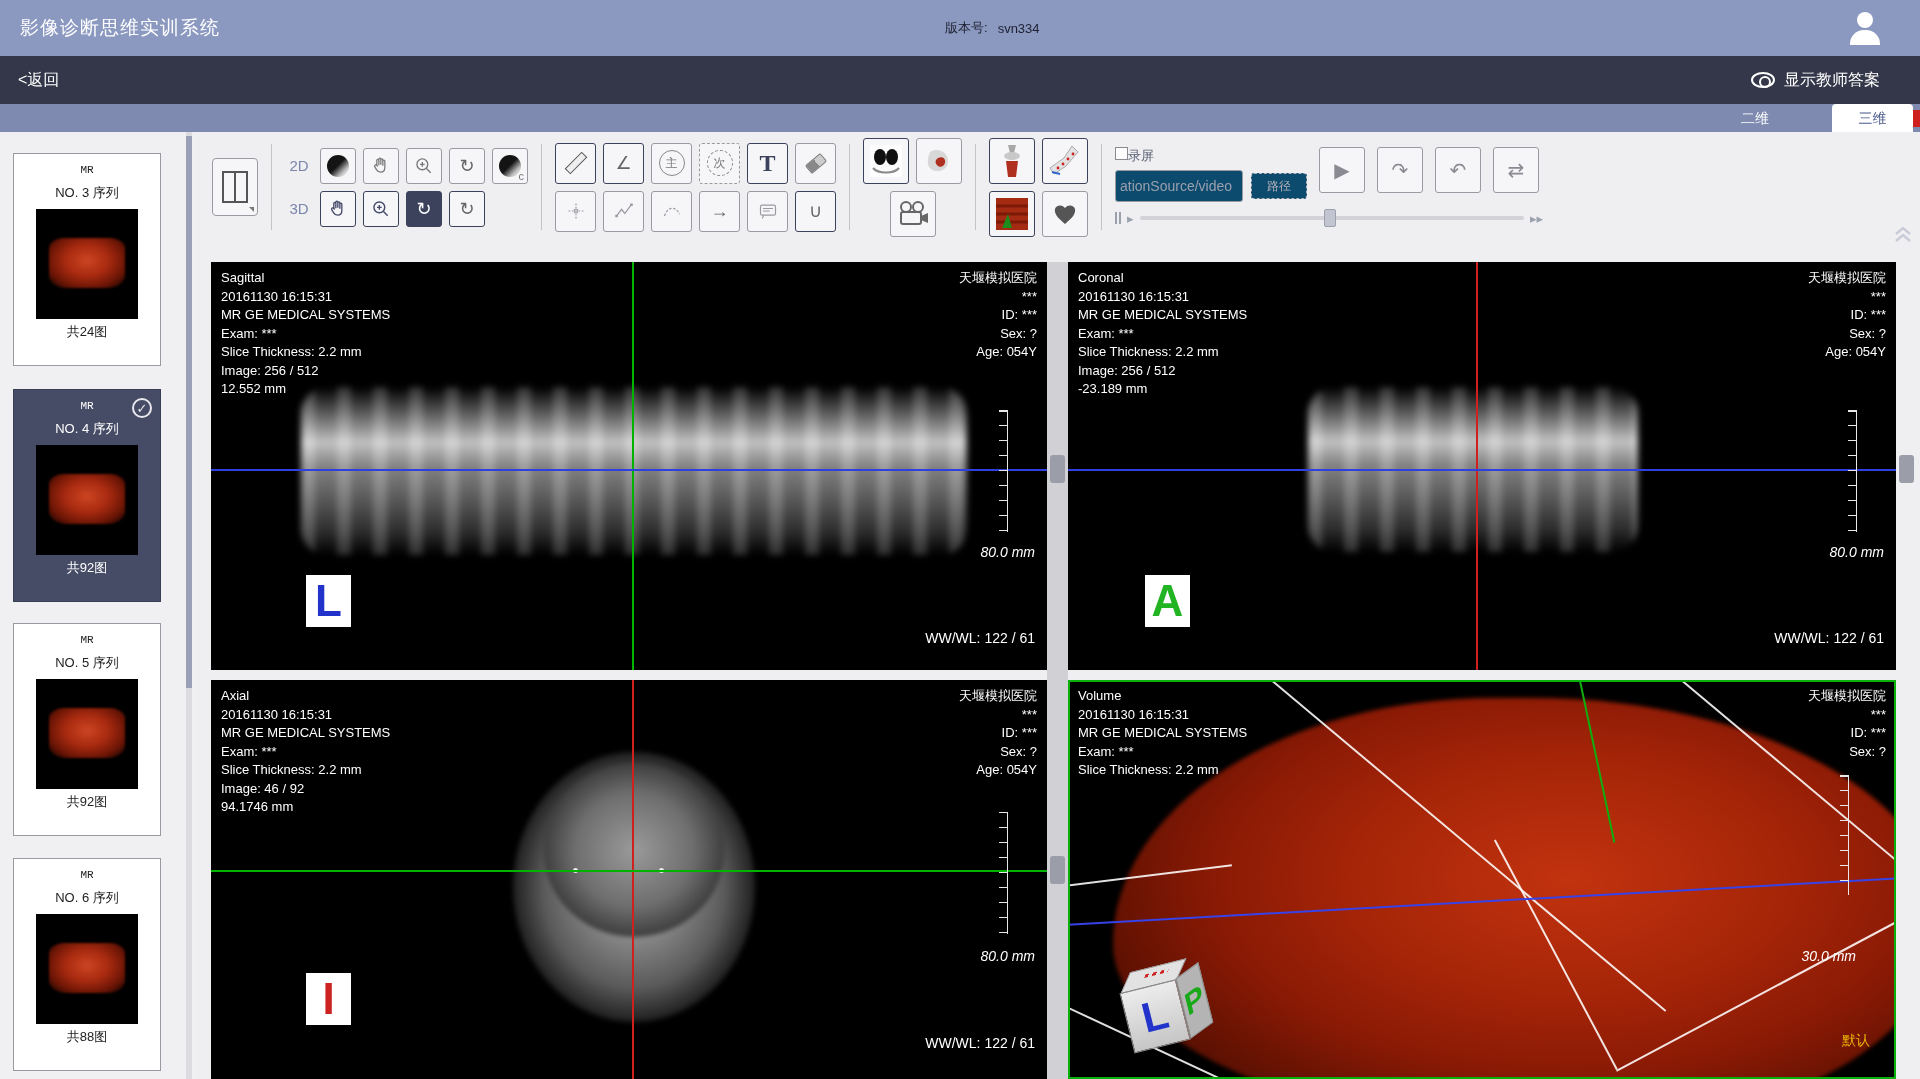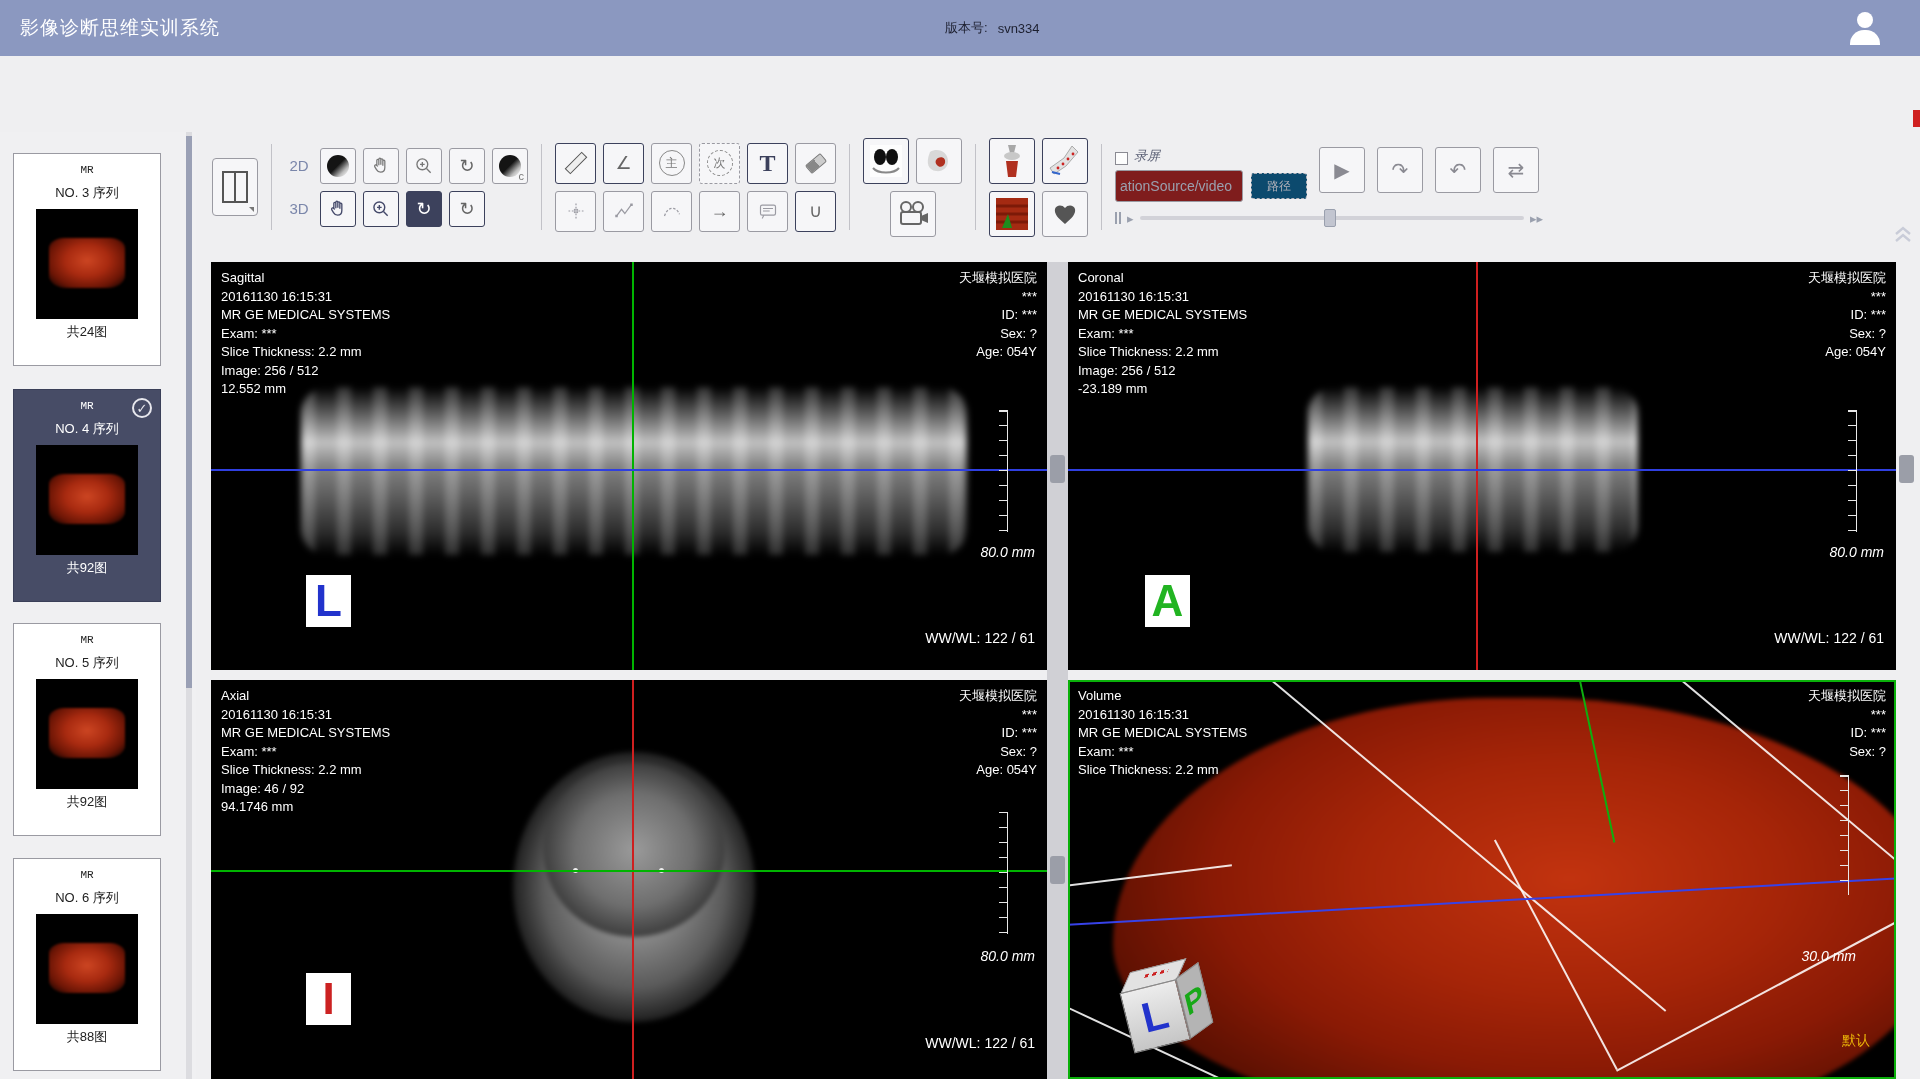--- a/index.html
+++ b/index.html
@@ -164,6 +164,13 @@
     </div>
   </header>
 
+  <div class="navbar">
+    <span class="back">&lt;返回</span>
+    <span class="show-answer">
+      <span class="eye"></span>
+      <span>显示教师答案</span>
+    </span>
+  </div>
 
   <div class="red-sliver"></div>
 

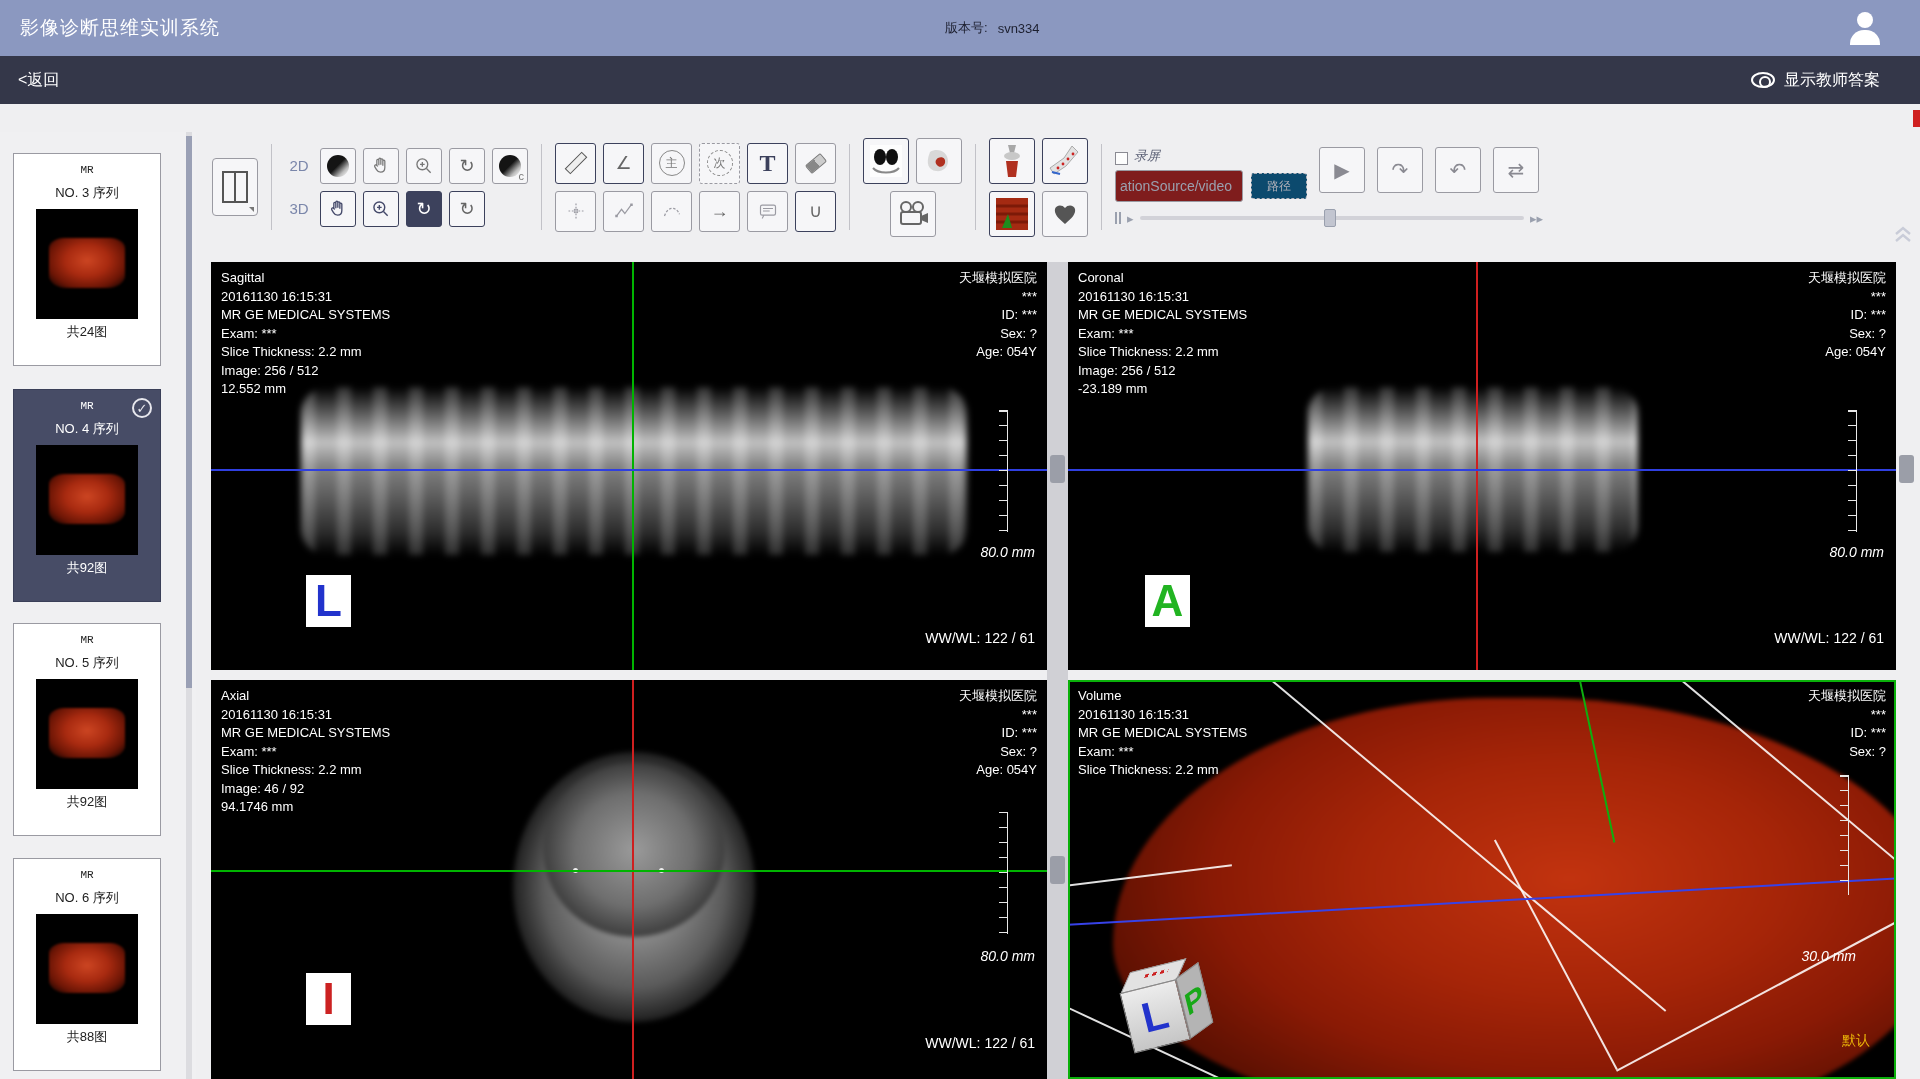--- a/index.html
+++ b/index.html
@@ -172,6 +172,10 @@
     </span>
   </div>
 
+  <div class="tabstrip">
+    <div class="tab tab-2d">二维</div>
+    <div class="tab tab-3d">三维</div>
+  </div>
   <div class="red-sliver"></div>
 
   <aside class="sidebar">

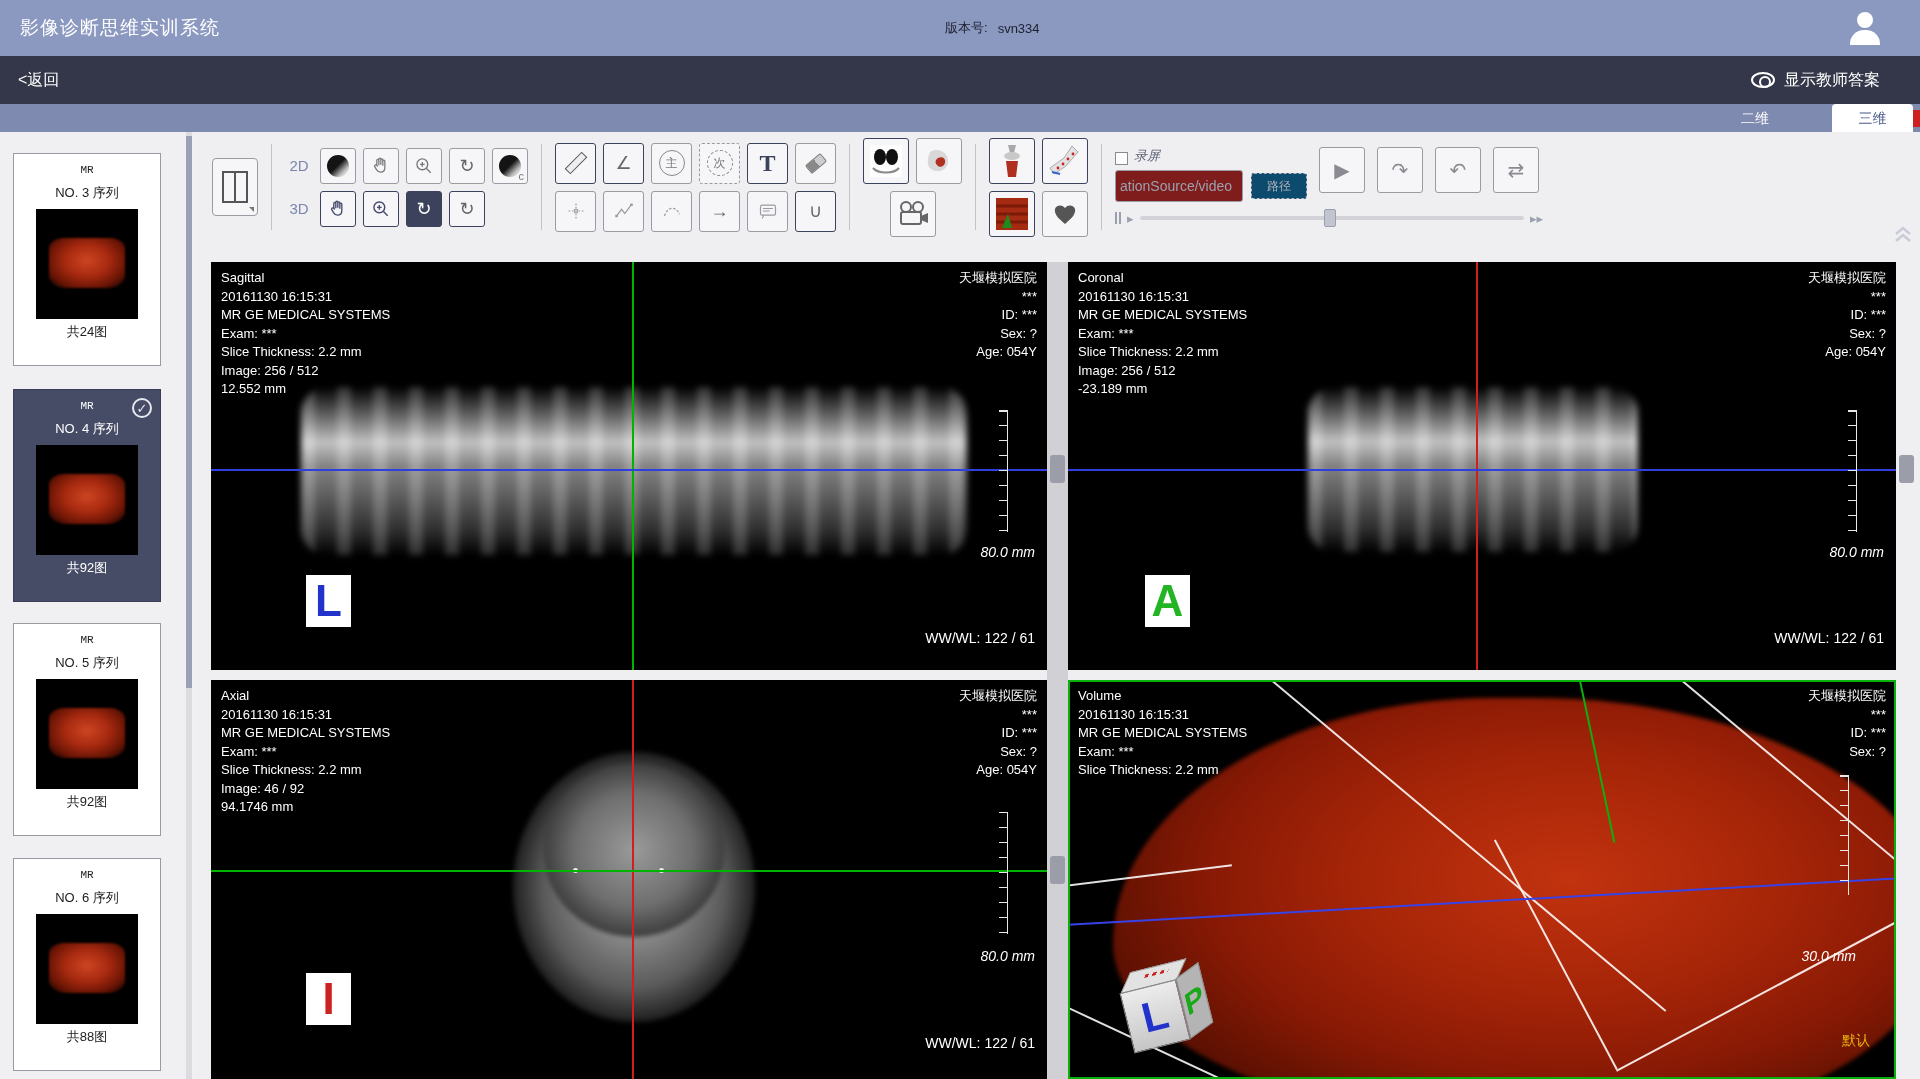--- a/index.html
+++ b/index.html
@@ -81,7 +81,7 @@
                   border:1px solid #777; border-radius:2px; transform:rotate(-40deg); }
   .organ-btn { width:46px; height:46px; }
   .organ-btn svg { display:block; }
-  .checkrow { display:flex; align-items:flex-end; gap:6px; color:#5a5f74; font-size:13px;font-style:italic; }
+  .checkrow { display:flex; align-items:flex-start; color:#5a5f74; font-size:13px; }
   .checkbox { width:13px; height:13px; border:1px solid #8a8a92; background:#fdfdfd; }
   .path-input { width:128px; height:26px; border:1px solid #9a9aa2; border-radius:3px; background:#7f1d1d;
                 color:#9aa0ae; font-size:14px; padding:15px 4px; }

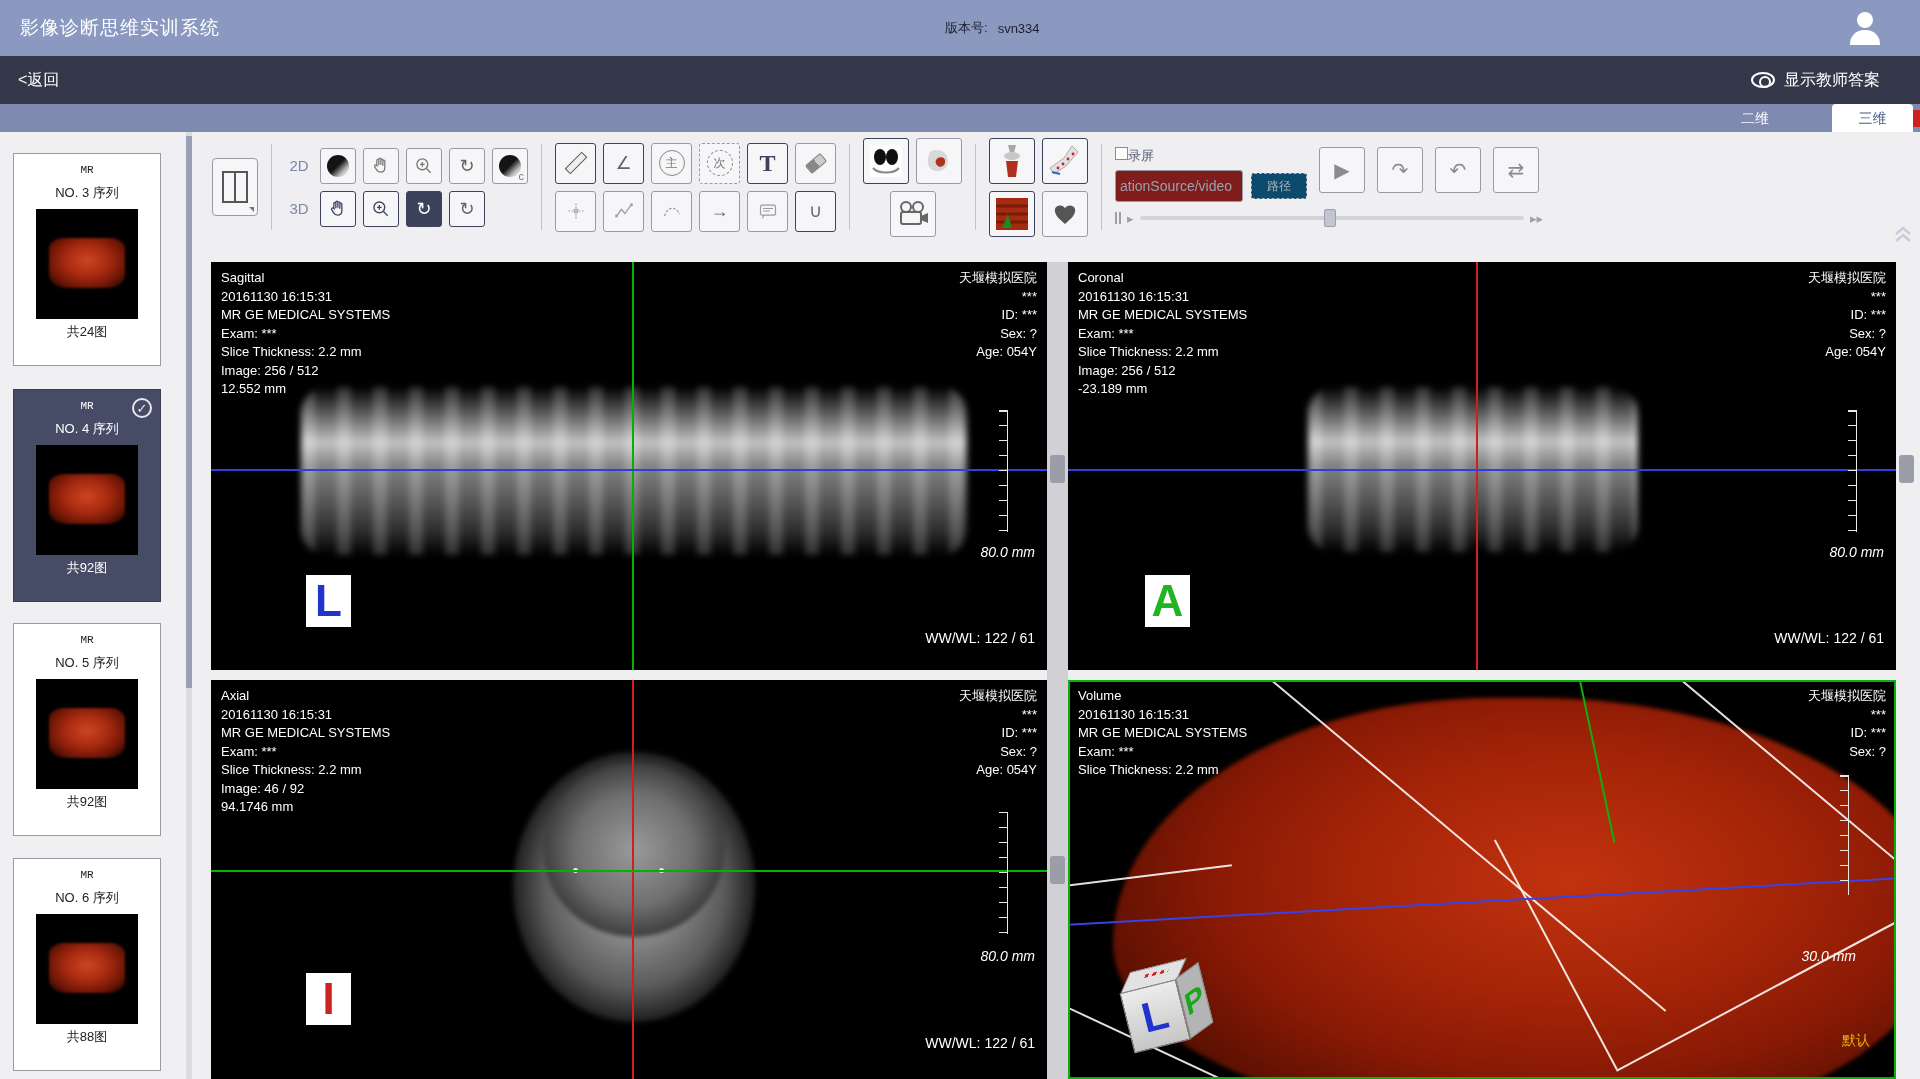--- a/index.html
+++ b/index.html
@@ -83,7 +83,7 @@
   .organ-btn svg { display:block; }
   .checkrow { display:flex; align-items:flex-start; color:#5a5f74; font-size:13px; }
   .checkbox { width:13px; height:13px; border:1px solid #8a8a92; background:#fdfdfd; }
-  .path-input { width:128px; height:26px; border:1px solid #9a9aa2; border-radius:3px; background:#7f1d1d;
+  .path-input { width:128px; height:26px; border:1px solid #9a9aa2; border-radius:3px; background:#0c4a6e;
                 color:#9aa0ae; font-size:14px; padding:15px 4px; }
   .path-btn { width:56px; height:26px; border:1px dashed #b5b5bc; border-radius:3px; background:#0c4a6e;
               color:#b0b0b8; font-size:12px; }

